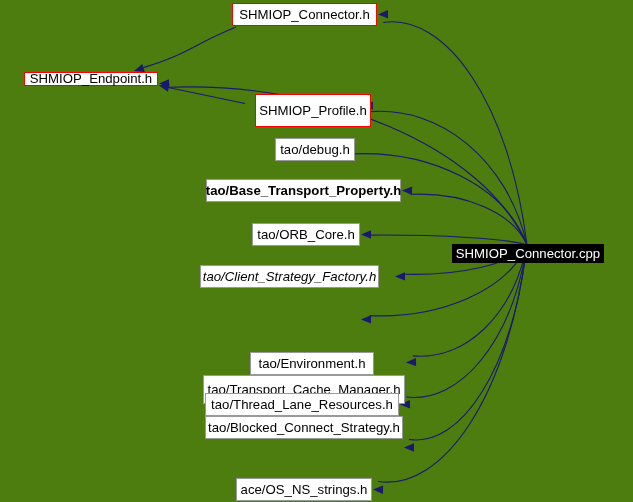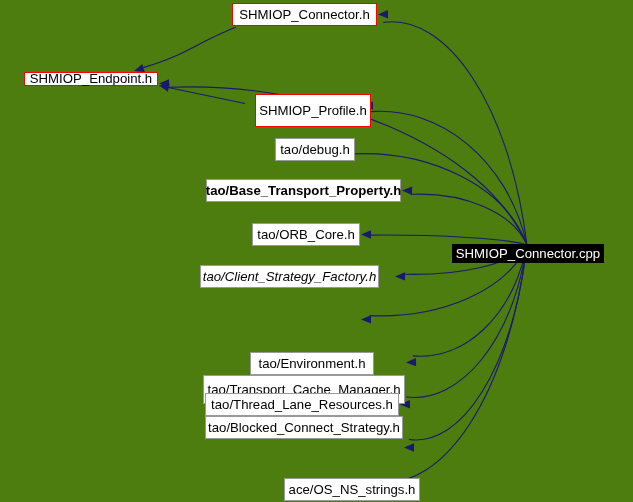--- a/index.html
+++ b/index.html
@@ -127,7 +127,7 @@
       <div class="node" style="left: 205px; top: 416px; width: 198px; height: 23px;">
         <span class="node-label">tao/Blocked_Connect_Strategy.h</span>
       </div>
-      <div class="node" style="left: 236px; top: 478px; width: 136px; height: 23px; margin-left: 48px;">
+      <div class="node" style="left: 236px; top: 478px; width: 136px; height: 23px;">
         <span class="node-label">ace/OS_NS_strings.h</span>
       </div>
       <div class="node current" style="left: 452px; top: 244px; width: 152px; height: 19px;">

